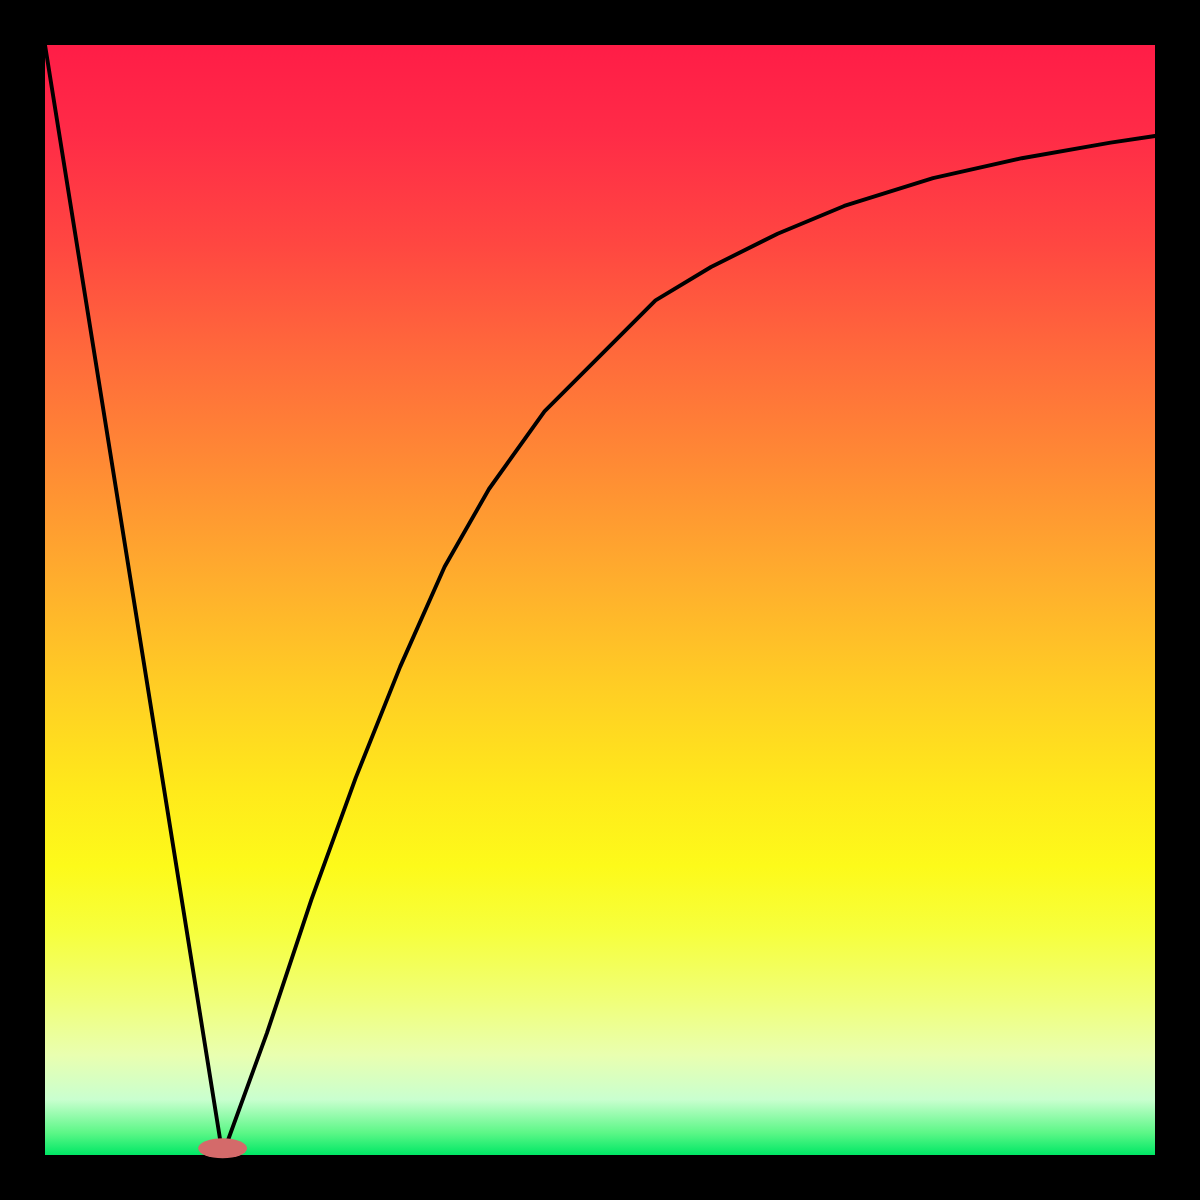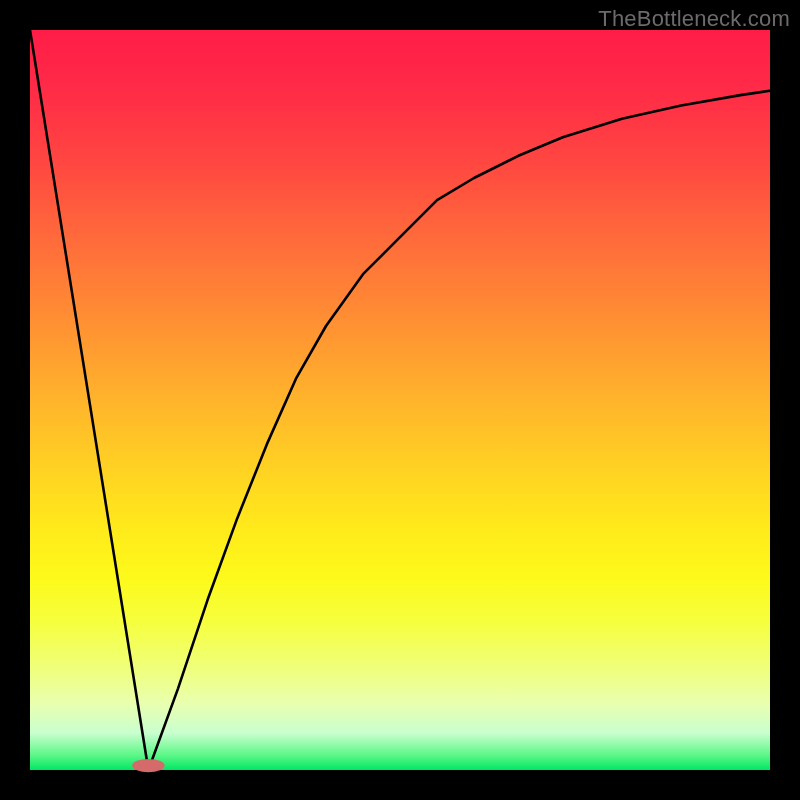--- a/index.html
+++ b/index.html
@@ -77,7 +77,6 @@
     </svg>
   </div>
 
-  <div class="watermark">TheBottleneck.com</div>
 
 </div>
 

